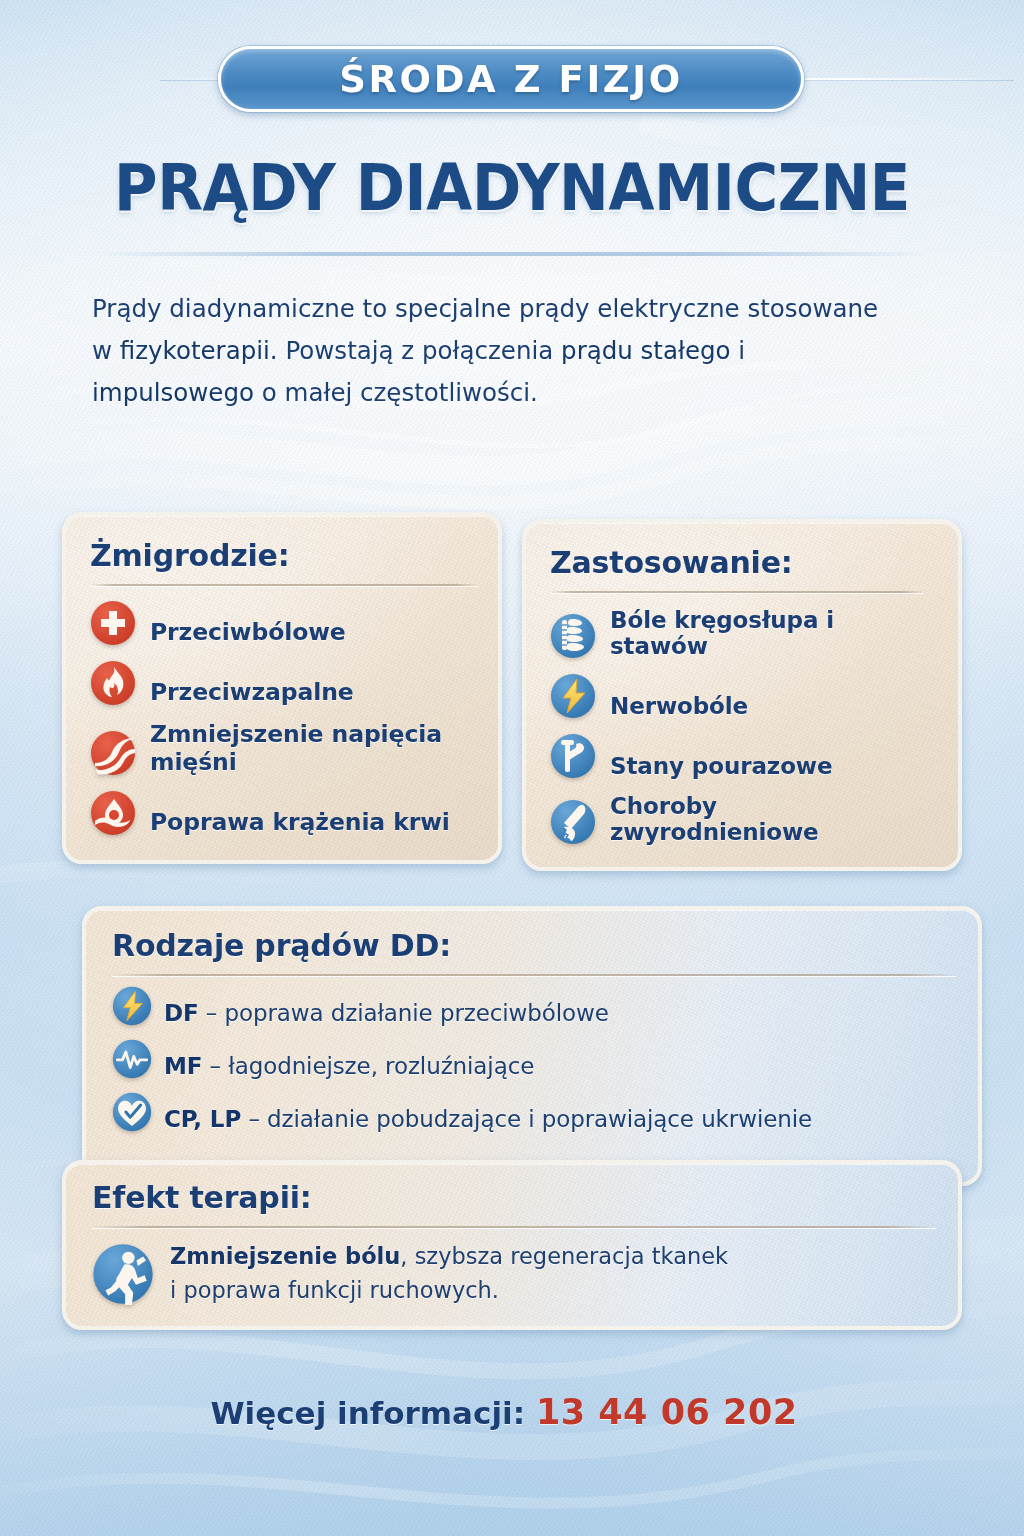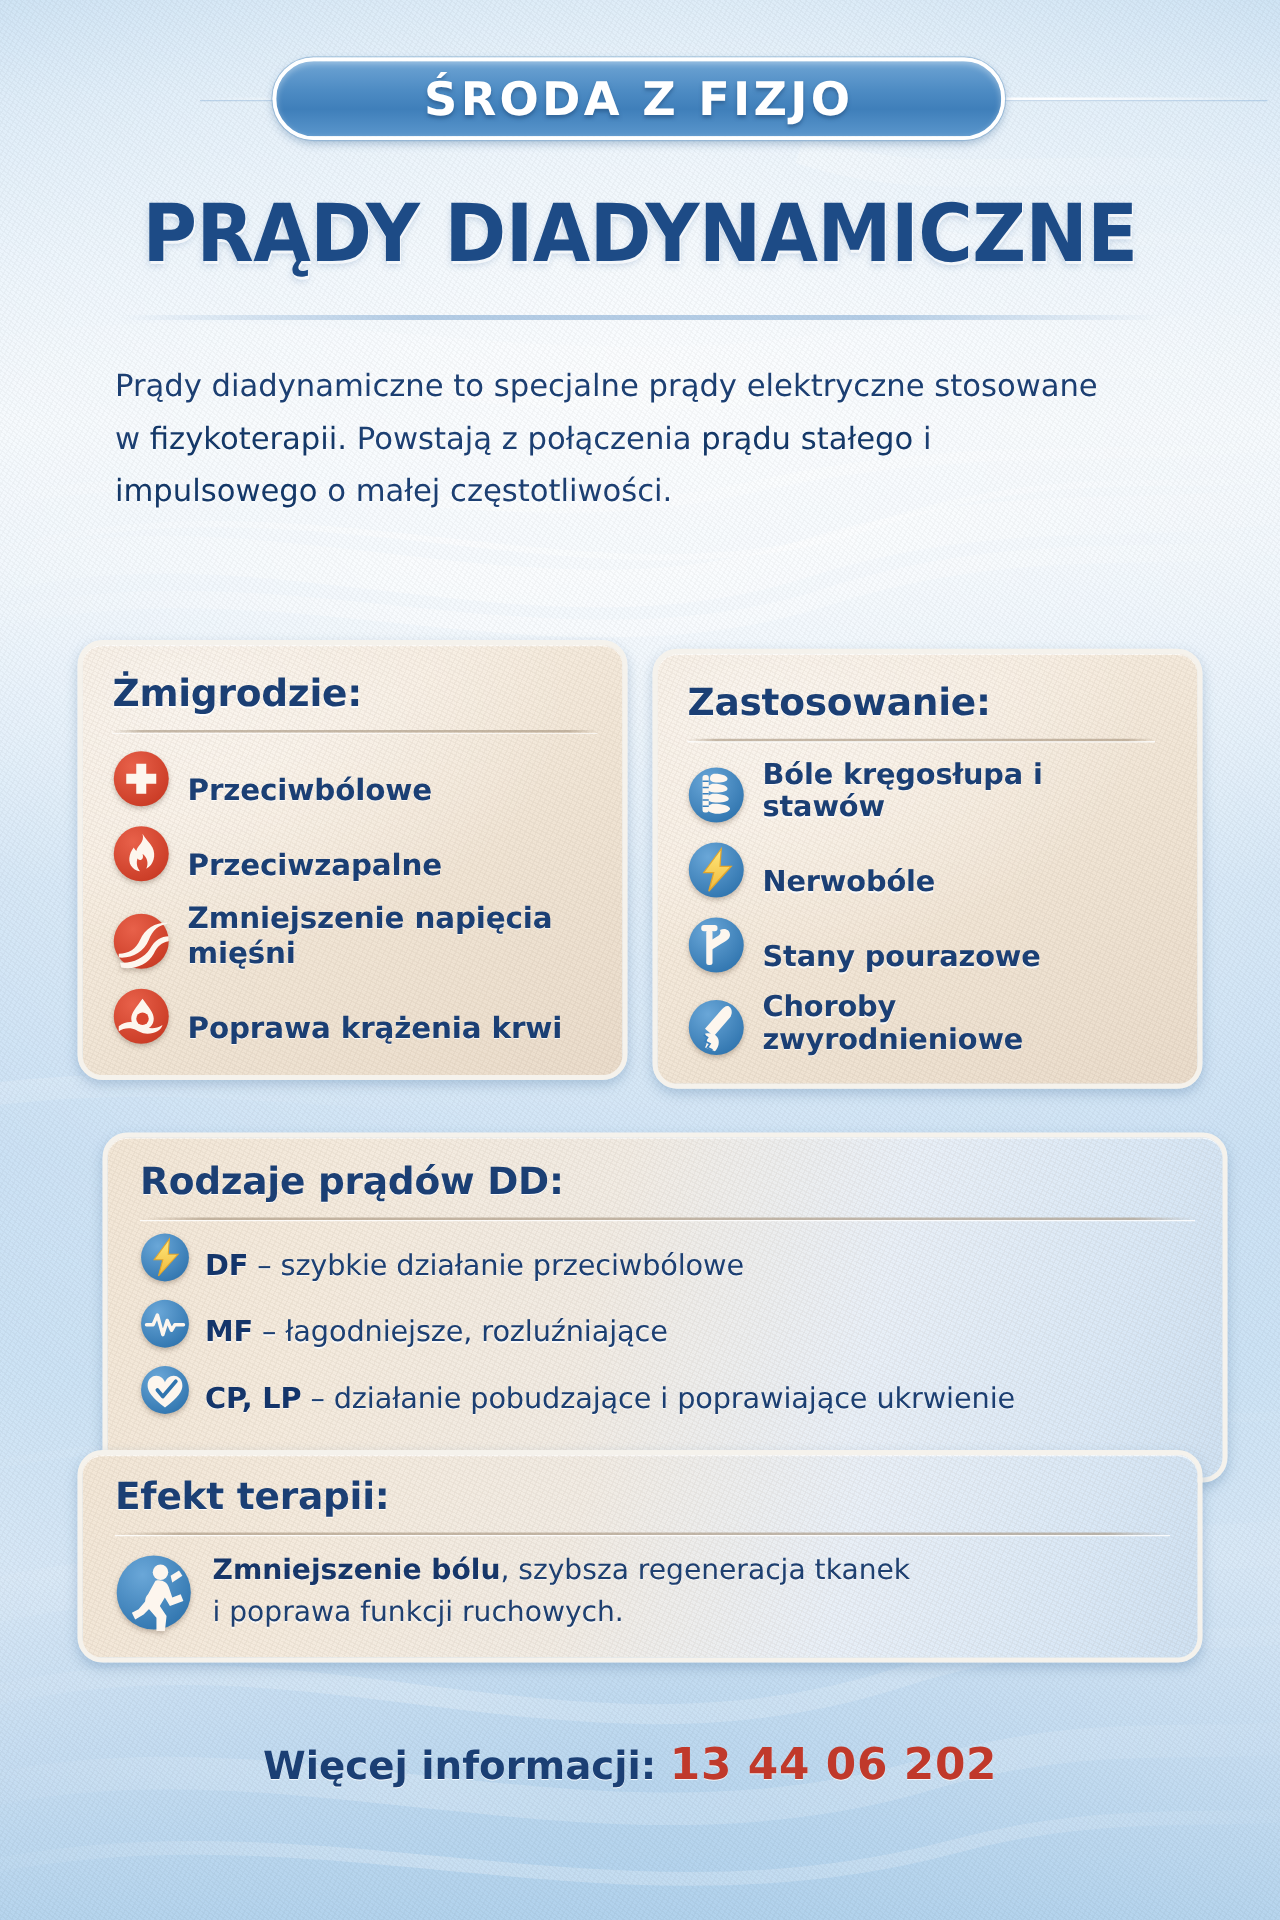--- a/index.html
+++ b/index.html
@@ -460,7 +460,7 @@
           <circle cx="23" cy="23" r="22" fill="url(#cdg1)"></circle>
           <path d="M27 6 L13 25 h8 l-4 15 L35 20 h-9 z" fill="url(#bolt2)" stroke="#e3a62c" stroke-width="1"></path>
         </svg>
-        <div class="row-label"><b>DF</b><span> – szybkie działanie przeciwbólowe</span></div>
+        <div class="row-label"><b>DF</b><span> – poprawa działanie przeciwbólowe</span></div>
       </div>
 
       <div class="row">

